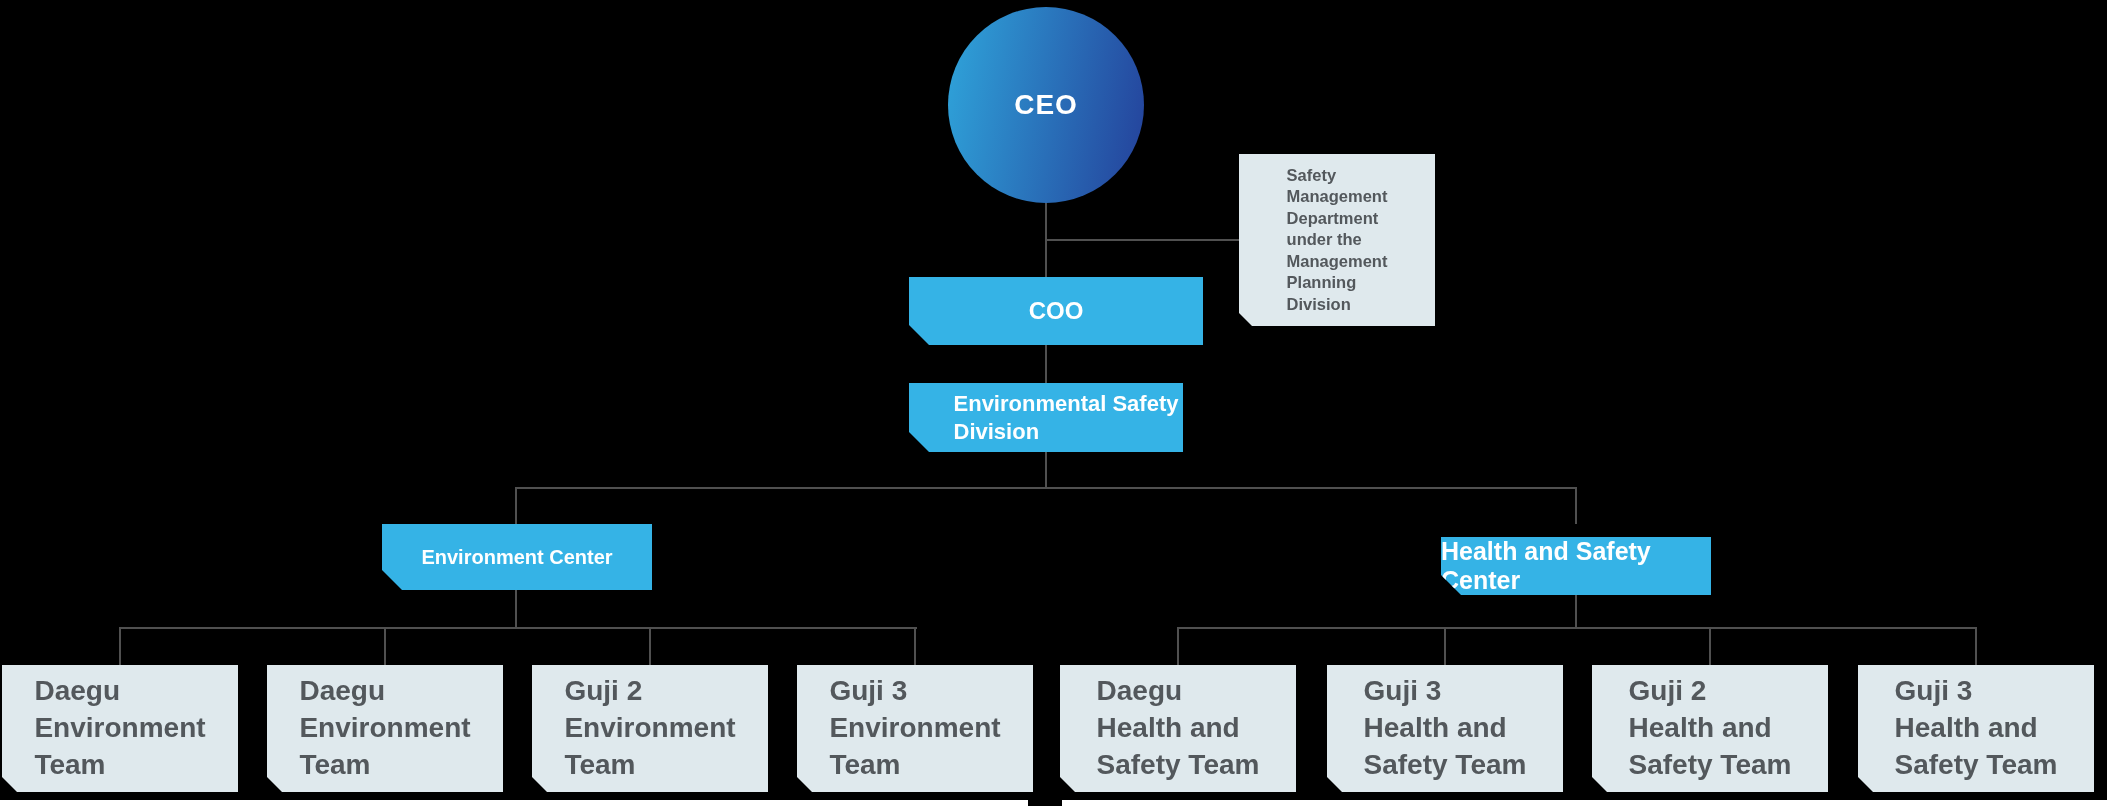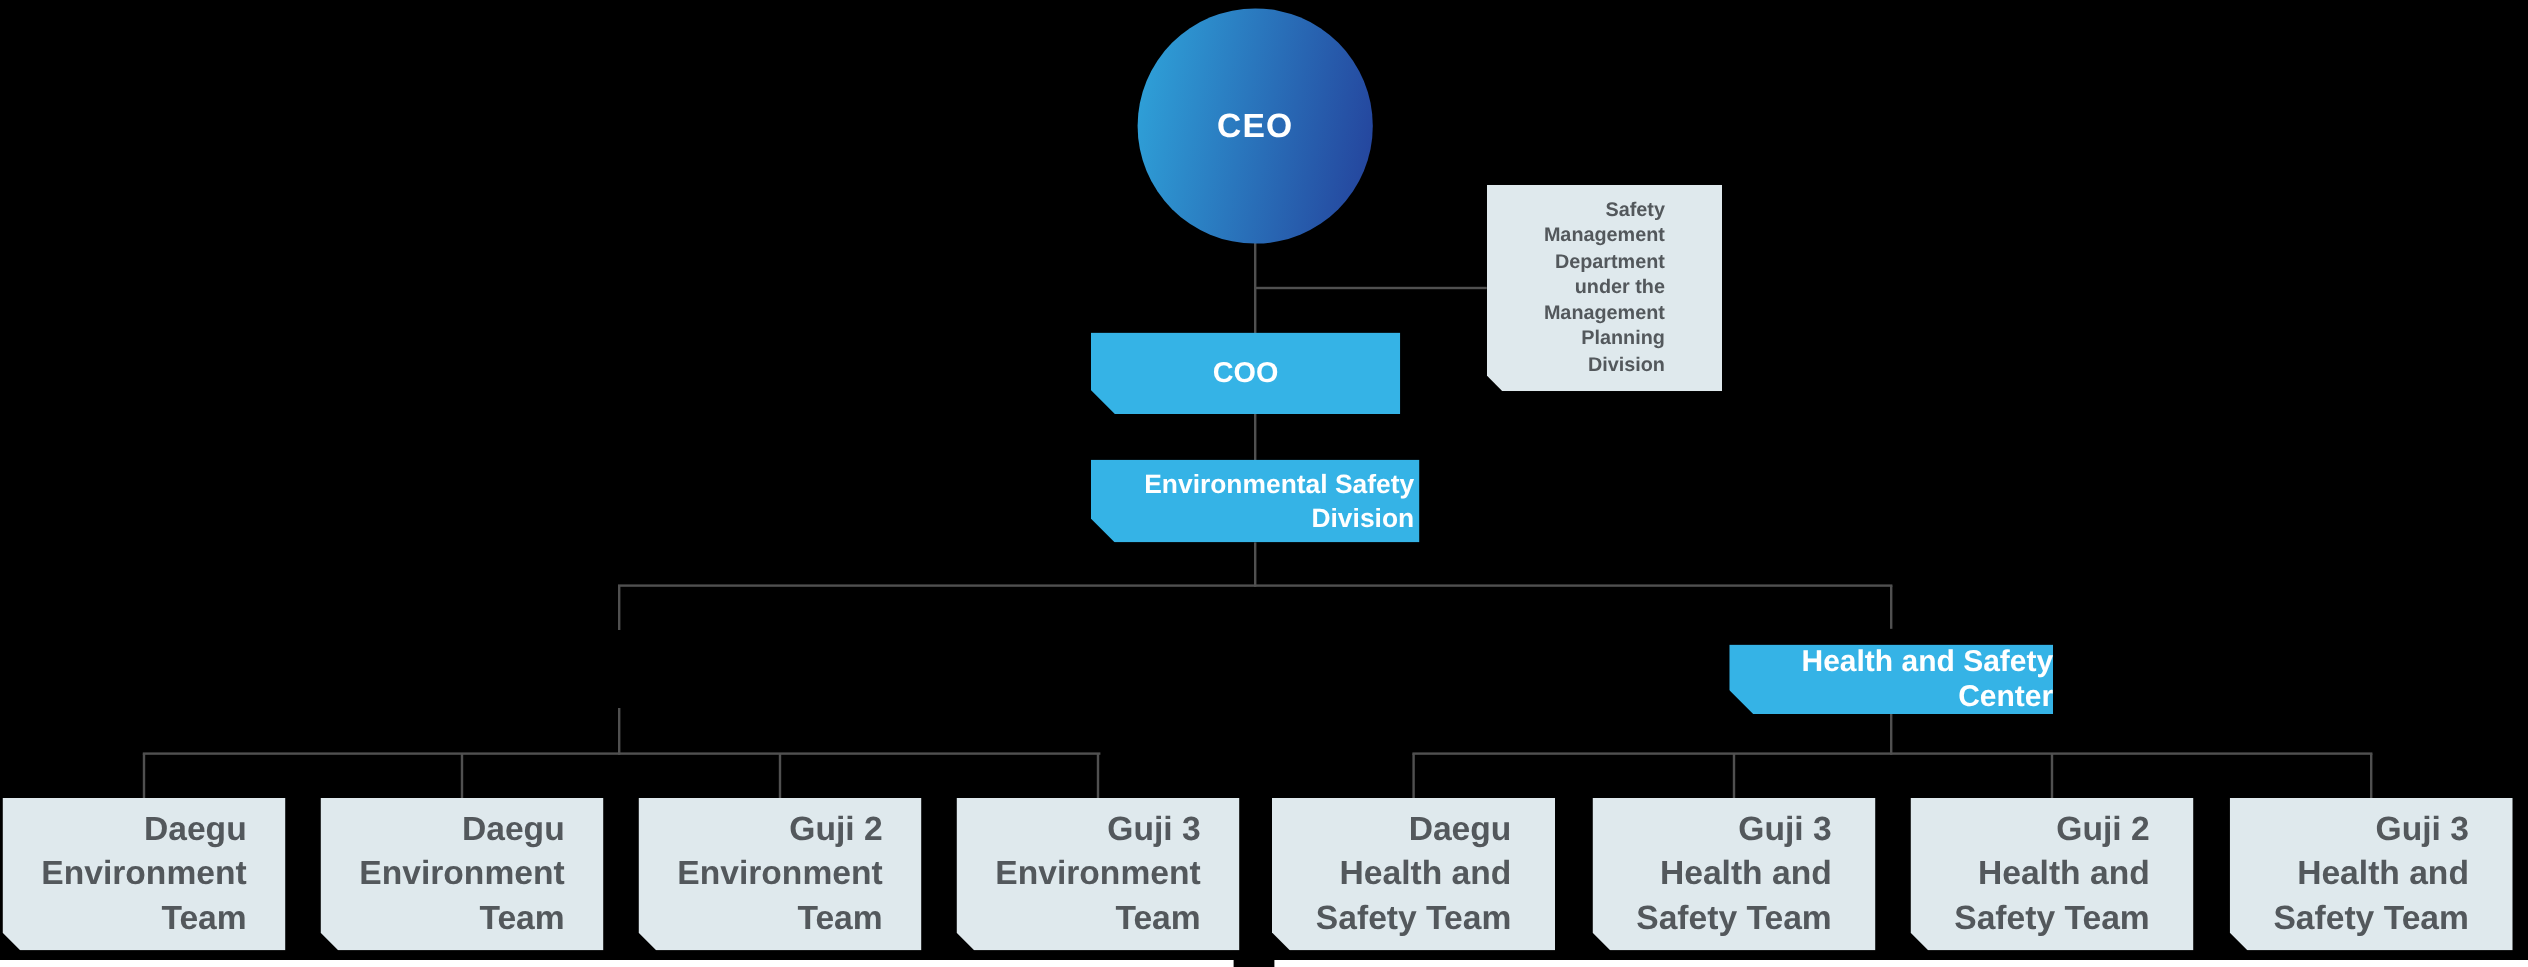--- a/index.html
+++ b/index.html
@@ -18,7 +18,7 @@
     display: flex;
     align-items: center;
     justify-content: center;
-    text-align: right;
+    text-align: left;
   }
   .label { white-space: pre-line; }
   .blue-node {

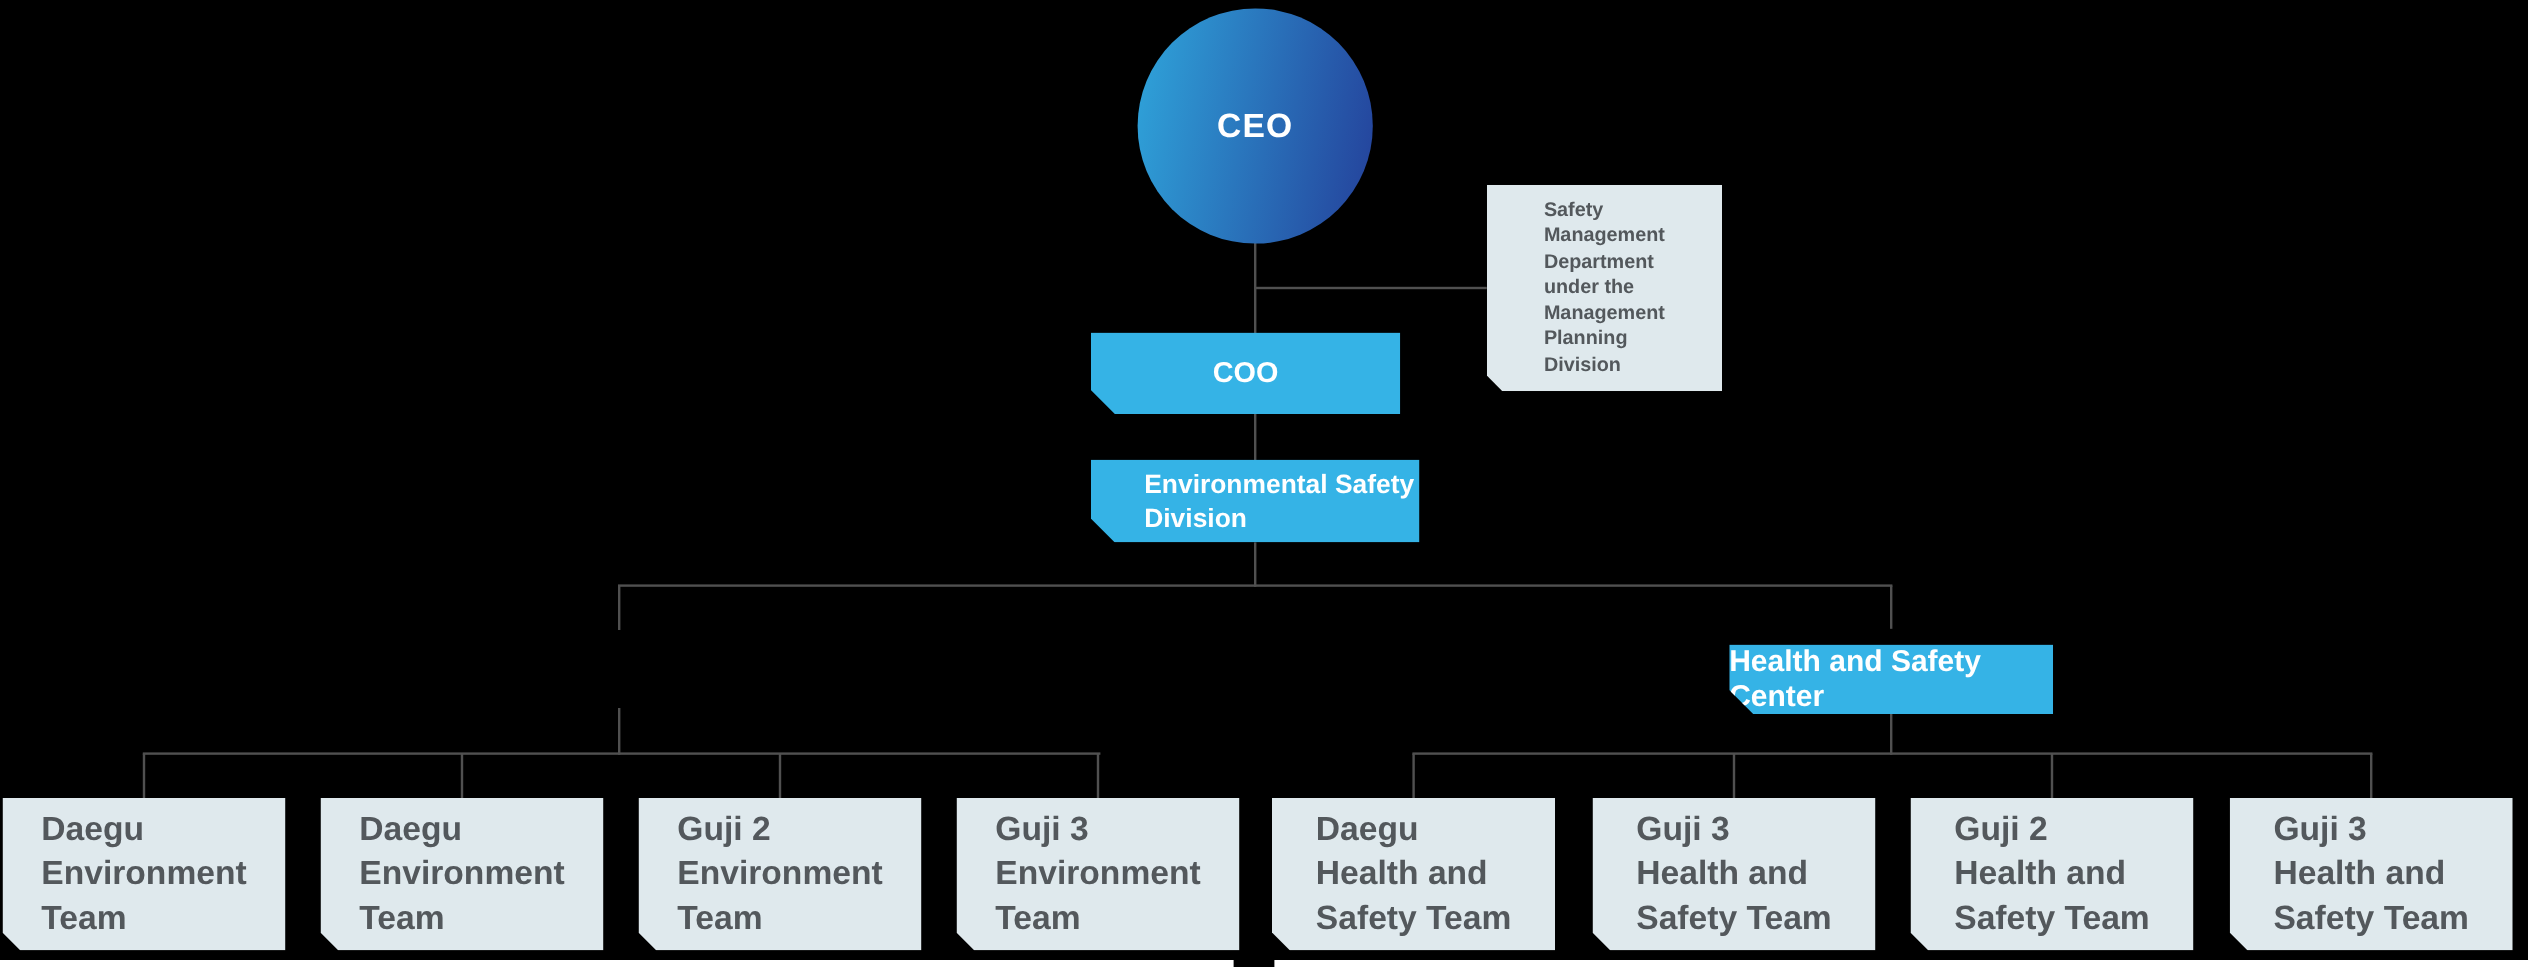--- a/index.html
+++ b/index.html
@@ -47,7 +47,7 @@
     line-height: 1.3;
     clip-path: polygon(0 0, 100% 0, 100% 100%, 13px 100%, 0 calc(100% - 13px));
   }
-  .coo-box      { left: 909px;  top: 277px; width: 258px; height: 68px;  font-size: 24px; }
+  .coo-box      { left: 909px;  top: 277px; width: 294px; height: 68px;  font-size: 24px; }
   .division-box { left: 909px;  top: 383px; width: 274px; height: 69px;  font-size: 22px; line-height: 1.25; padding-left: 40px; }
   .center-env   { left: 382px;  top: 524px; width: 270px; height: 66px;  font-size: 20px; }
   .center-hs    { left: 1441px; top: 537px; width: 270px; height: 58px;  font-size: 25px; }

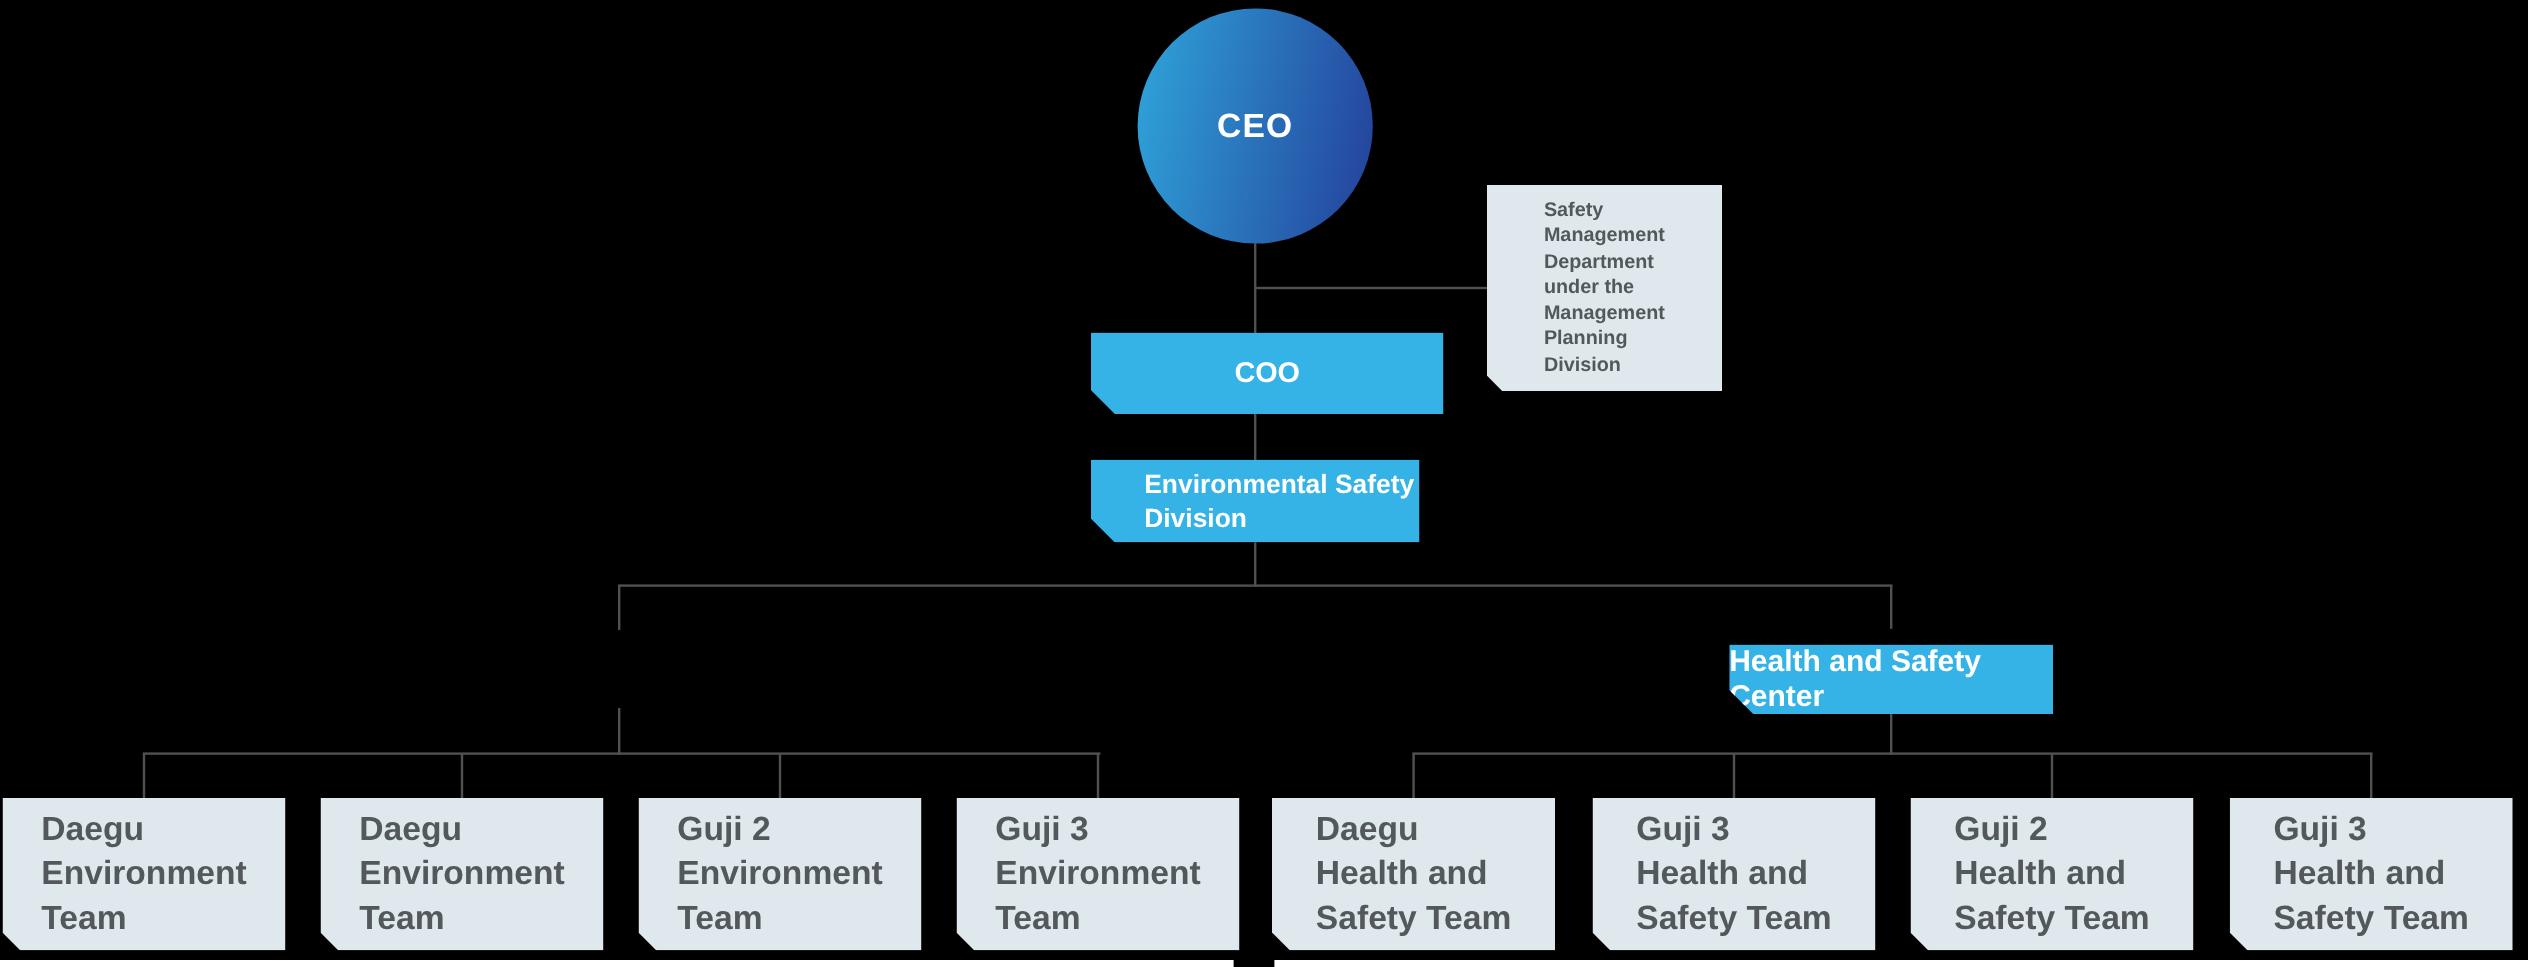--- a/index.html
+++ b/index.html
@@ -139,6 +139,9 @@
 Division</span>
   </div>
 
+  <div class="node blue-node center-env">
+    <span class="label">Environment Center</span>
+  </div>
   <div class="node blue-node center-hs">
     <span class="label">Health and Safety Center</span>
   </div>

